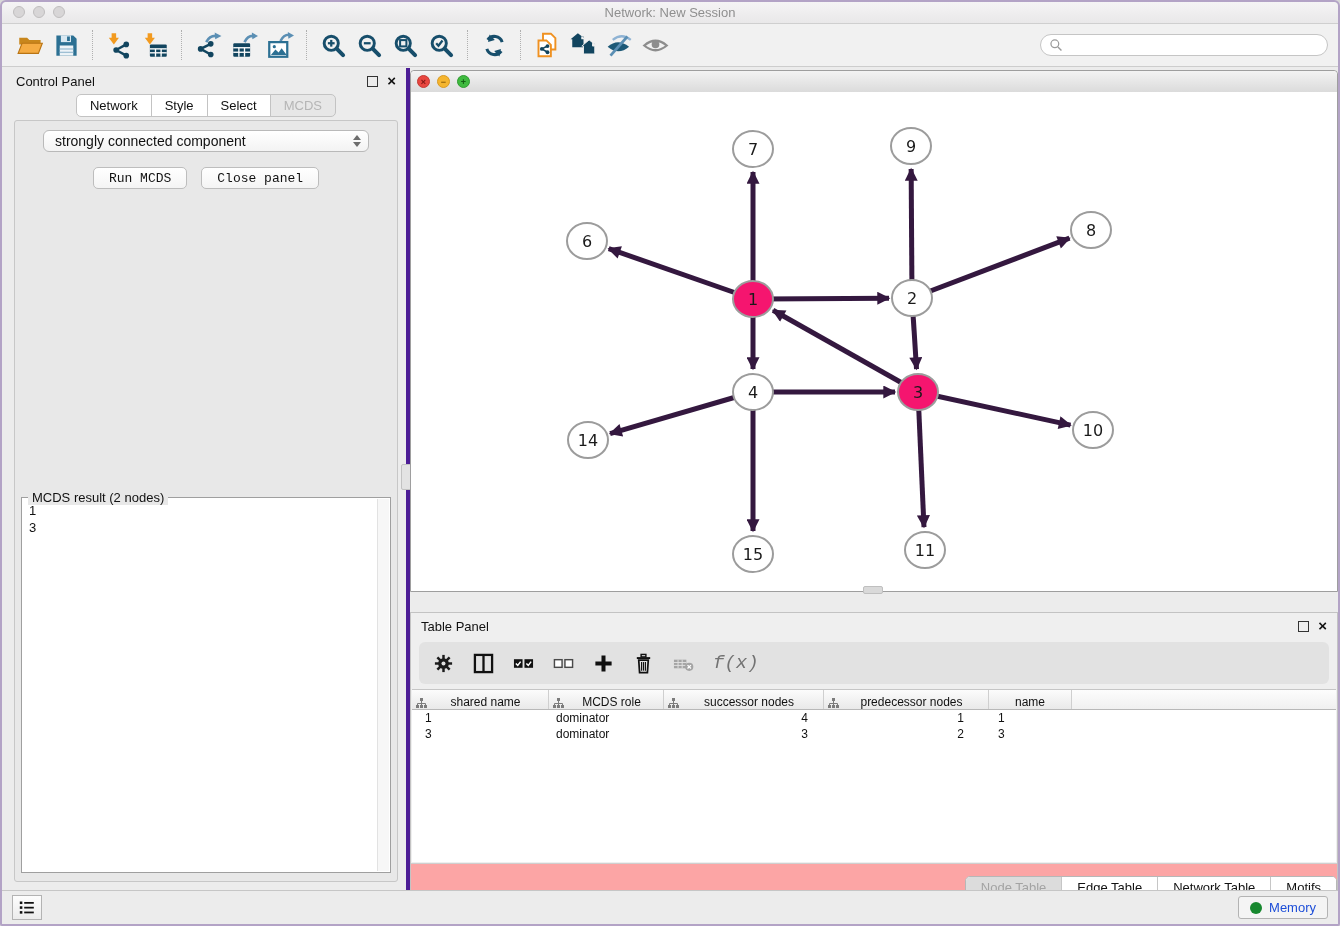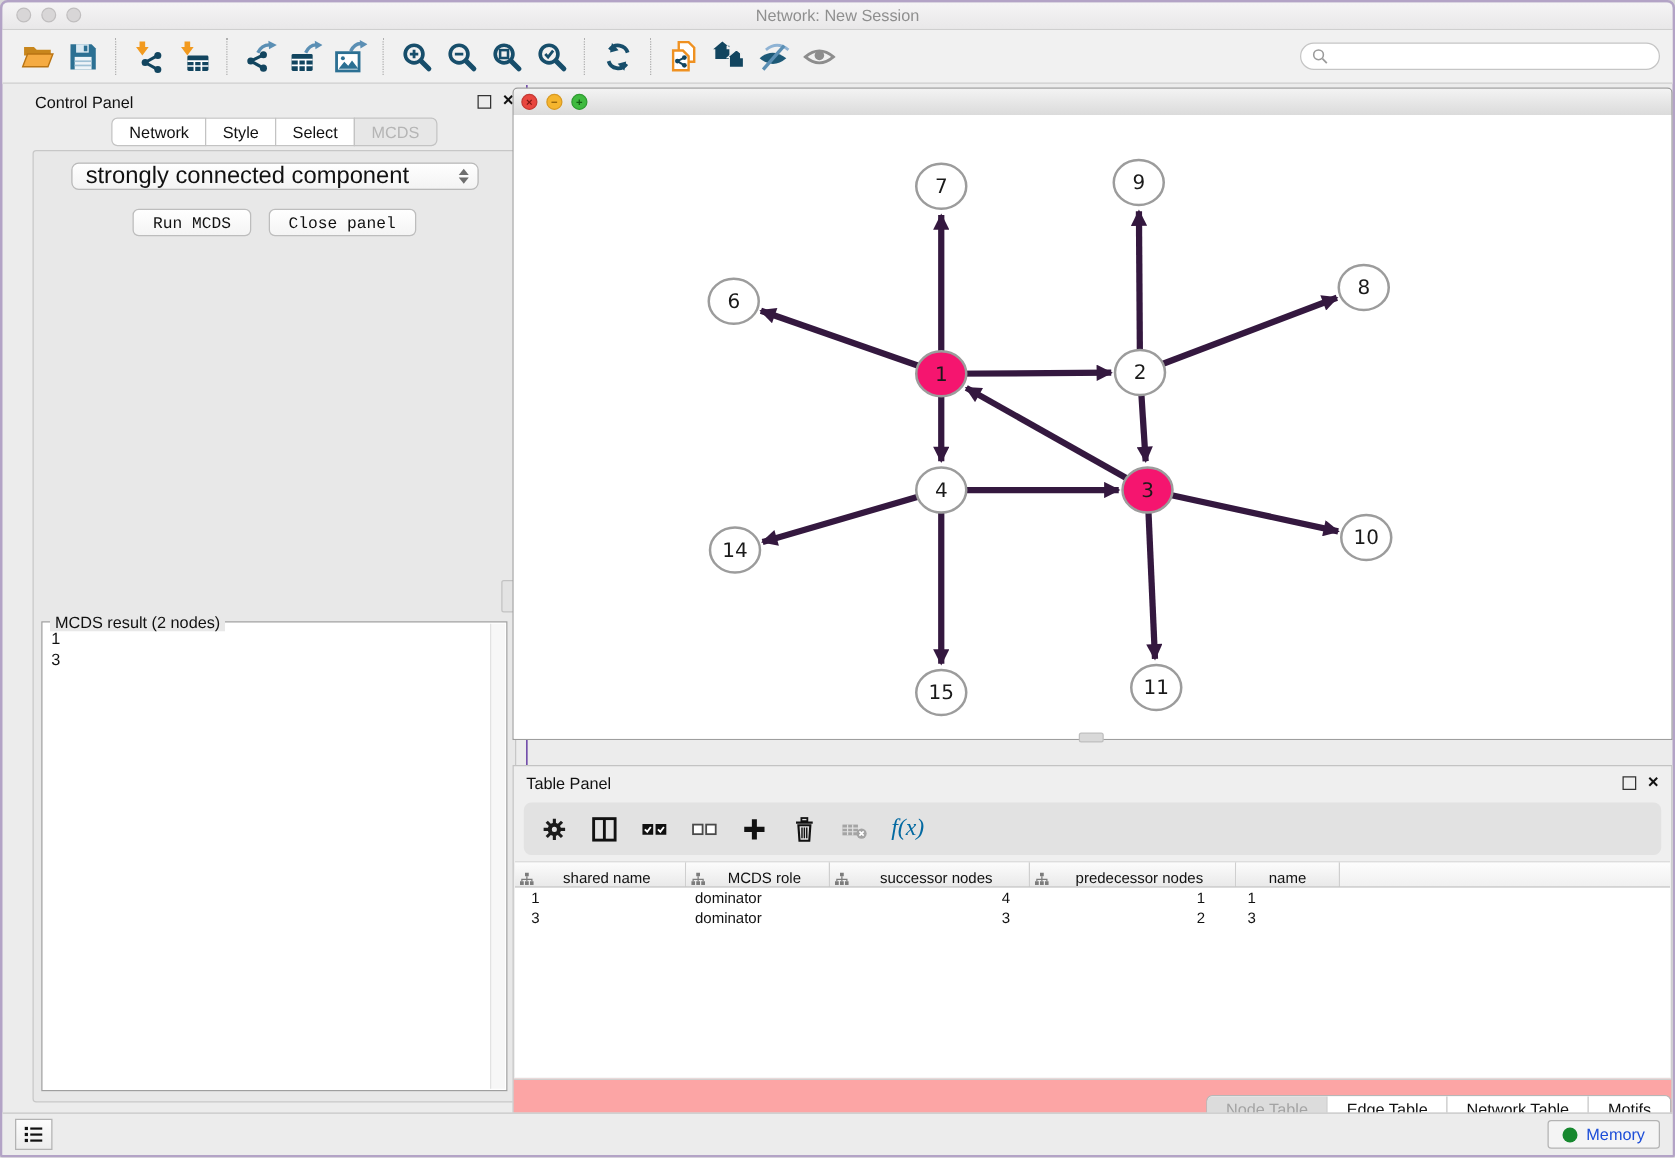--- a/index.html
+++ b/index.html
@@ -21,7 +21,7 @@
   .search input{border:none;outline:none;flex:1;font-size:13px;background:transparent;font-family:"Liberation Sans",sans-serif}
 
   
-  .control-panel{position:absolute;left:16px;top:66px;width:404px;height:826px;background:#ececec;border-right:1px solid #4c1d95;box-sizing:border-box}
+  .control-panel{position:absolute;left:4px;top:66px;width:404px;height:826px;background:#ececec;border-right:4px solid #4c1d95;box-sizing:border-box}
   .panel-head{height:26px;display:flex;align-items:center;padding:0 10px;font-size:13px;color:#111}
   .panel-head .pbtns{margin-left:auto;display:flex;align-items:center;gap:9px}
   .float-ico{width:9px;height:9px;border:1.6px solid #333;display:inline-block}

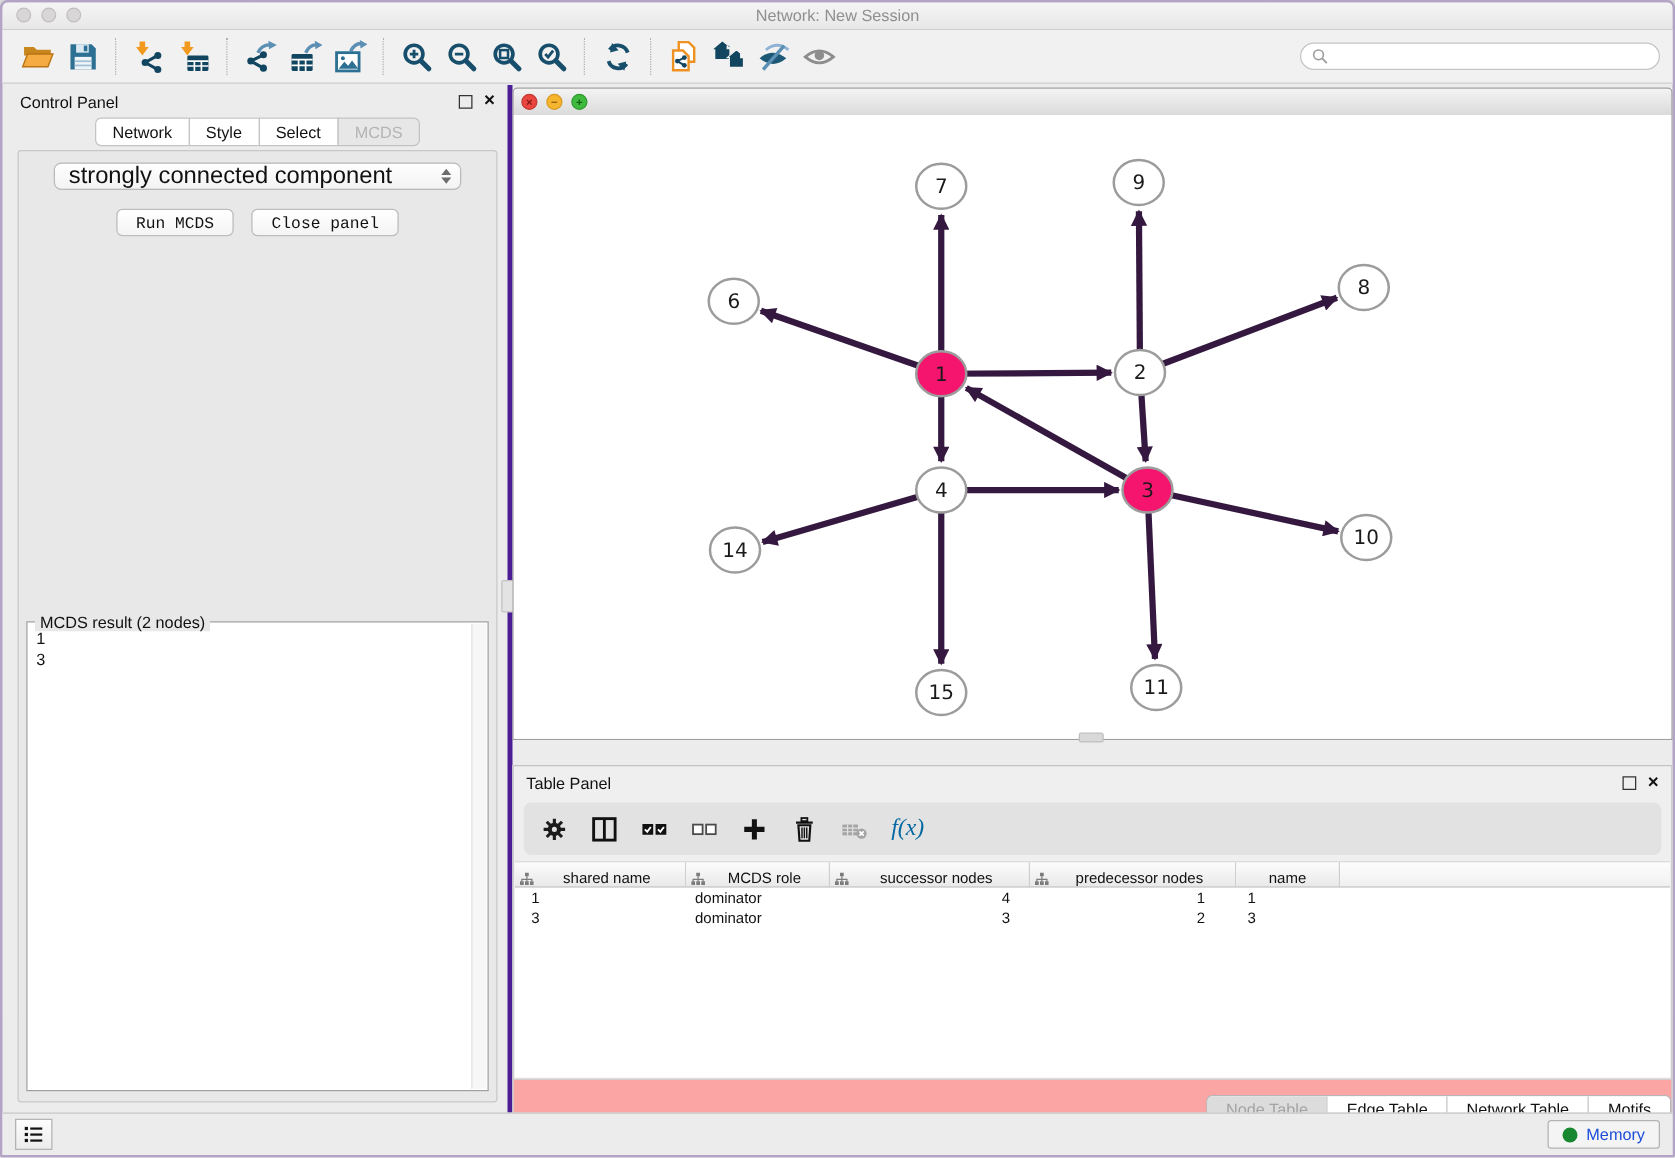--- a/index.html
+++ b/index.html
@@ -33,7 +33,7 @@
   .cp-tab.active{background:#e7e7e7;color:#b5b5b5}
   .cp-body{position:absolute;top:52px;left:8px;right:8px;bottom:12px;background:#e8e8e8;border:1px solid #c7c7c7;border-radius:3px}
   .opt-label{margin-top:18px;text-align:center;font-size:13px;color:#111}
-  .selectbox{margin:9px auto 0;width:310px;height:20px;display:flex;align-items:center;border:1px solid #b9b9b9;border-radius:6px;background:linear-gradient(#ffffff,#f3f3f3);padding:0 7px;font-size:19px;cursor:pointer;box-sizing:content-box}
+  .selectbox{margin:9px auto 0;width:310px;height:20px;display:flex;align-items:center;border:1px solid #b9b9b9;border-radius:6px;background:linear-gradient(#ffffff,#f3f3f3);padding:0 7px;font-size:14px;cursor:pointer;box-sizing:content-box}
   .selectbox .val{flex:1;padding-left:4px;color:#111}
   .stepper{display:flex;flex-direction:column;gap:2px;align-items:center}
   .stepper i{display:block;width:0;height:0;border-left:4px solid transparent;border-right:4px solid transparent}

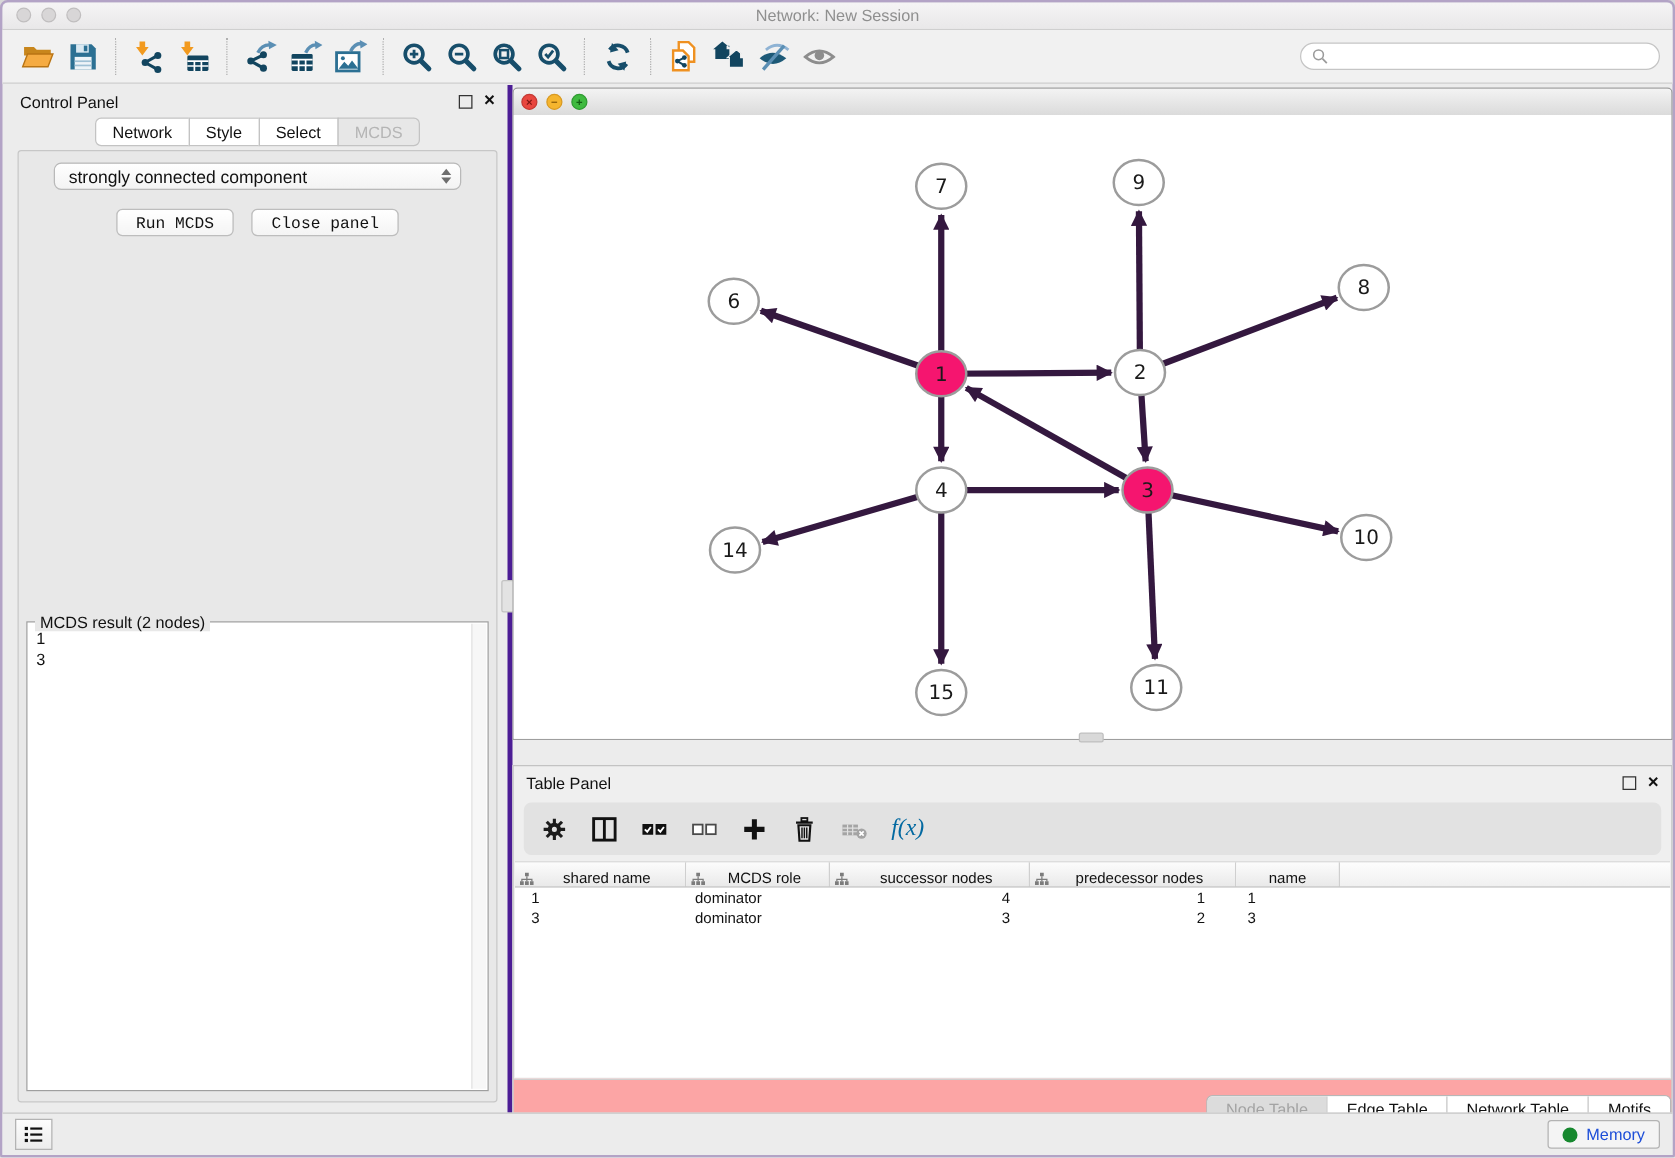--- a/index.html
+++ b/index.html
@@ -66,7 +66,7 @@
   .tp-toolbar{margin:3px 8px 0;height:42px;background:#e2e2e2;border-radius:6px;display:flex;align-items:center;padding:0 14px;gap:19px}
   .tp-btn{background:none;border:none;padding:0;display:flex;align-items:center;justify-content:center;cursor:pointer;height:26px}
   .tp-btn svg{width:21px;height:21px}
-  .fx{font-family:Liberation Serif, serif;font-style:italic;font-size:19px;color:#0369a1}
+  .fx{font-family:Liberation Mono, monospace;font-style:italic;font-size:19px;color:#737373}
   .tp-table{position:absolute;left:1px;right:1px;top:76px;bottom:42px;background:#fff;overflow:hidden}
   .thead{display:flex;height:19px;border-top:1px solid #c6c6c6;border-bottom:1px solid #b8b8b8}
   .th{display:flex;align-items:flex-end;padding:0 4px;border-right:1px solid #cfcfcf;background:linear-gradient(#fcfcfc,#e9e9e9);box-sizing:border-box}

